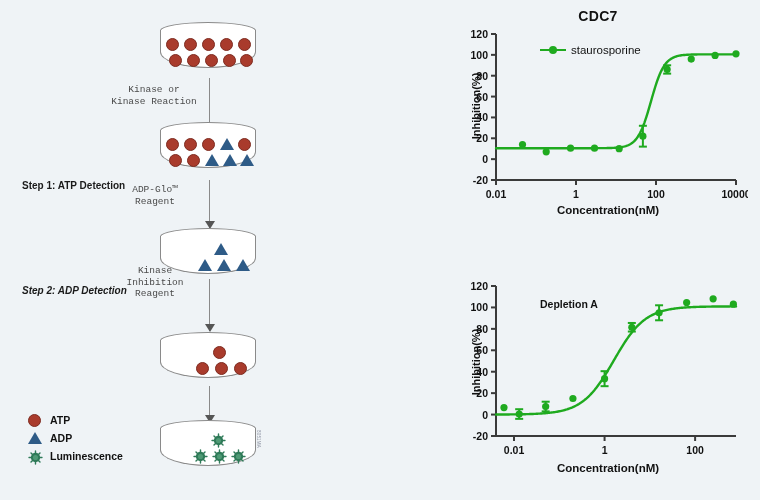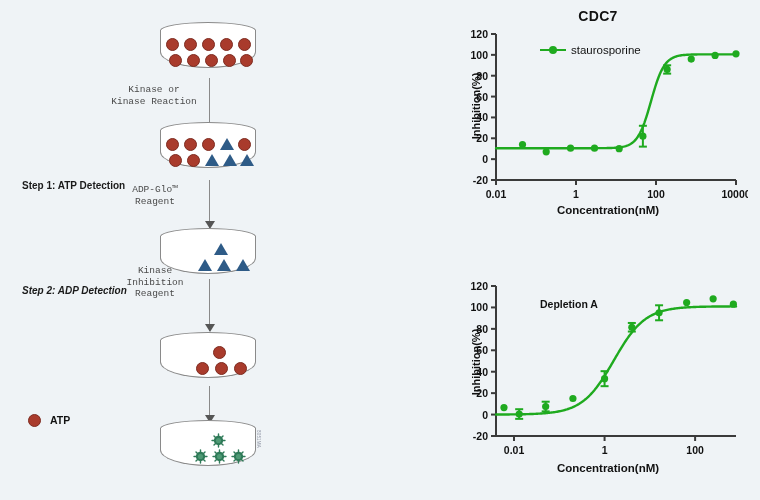--- a/index.html
+++ b/index.html
@@ -284,6 +284,12 @@
           </span>
         <span class="legend-text">ATP</span>
       </div>
+      <div class="legend-row">
+        <span class="legend-key">
+            <span class="k-adp"></span>
+          </span>
+        <span class="legend-text">ADP</span>
+      </div>
     </div>
   </div>
 

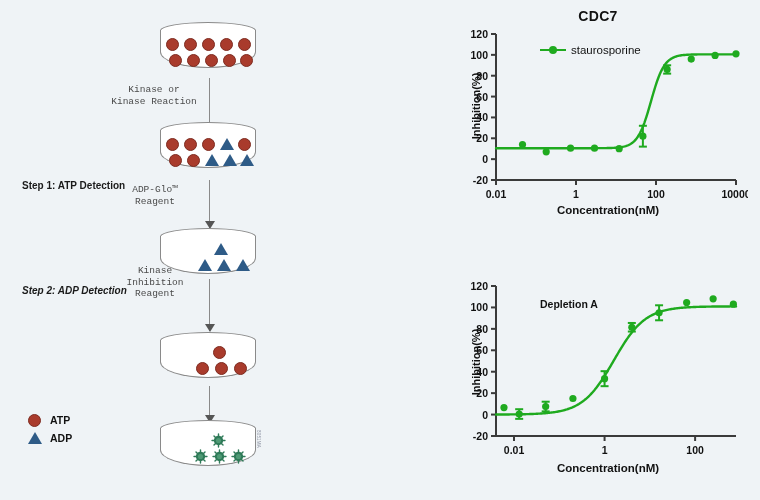--- a/index.html
+++ b/index.html
@@ -290,6 +290,27 @@
           </span>
         <span class="legend-text">ADP</span>
       </div>
+      <div class="legend-row">
+        <span class="legend-key">
+          <svg width="15" height="15" viewBox="0 0 20 20">
+            <g fill="#2f7a58">
+              <circle cx="10" cy="10" r="6.2"></circle>
+              <g stroke="#2f7a58" stroke-width="1.9" stroke-linecap="round">
+                <line x1="10" y1="1.4" x2="10" y2="4.4"></line>
+                  <line x1="10" y1="15.6" x2="10" y2="18.6"></line>
+                <line x1="1.4" y1="10" x2="4.4" y2="10"></line>
+                  <line x1="15.6" y1="10" x2="18.6" y2="10"></line>
+                <line x1="4" y1="4" x2="6.1" y2="6.1"></line>
+                  <line x1="13.9" y1="13.9" x2="16" y2="16"></line>
+                <line x1="16" y1="4" x2="13.9" y2="6.1"></line>
+                  <line x1="6.1" y1="13.9" x2="4" y2="16"></line>
+              </g>
+              <circle cx="10" cy="10" r="3.4" fill="#4f9a75"></circle>
+            </g>
+          </svg>
+        </span>
+        <span class="legend-text">Luminescence</span>
+      </div>
     </div>
   </div>
 

